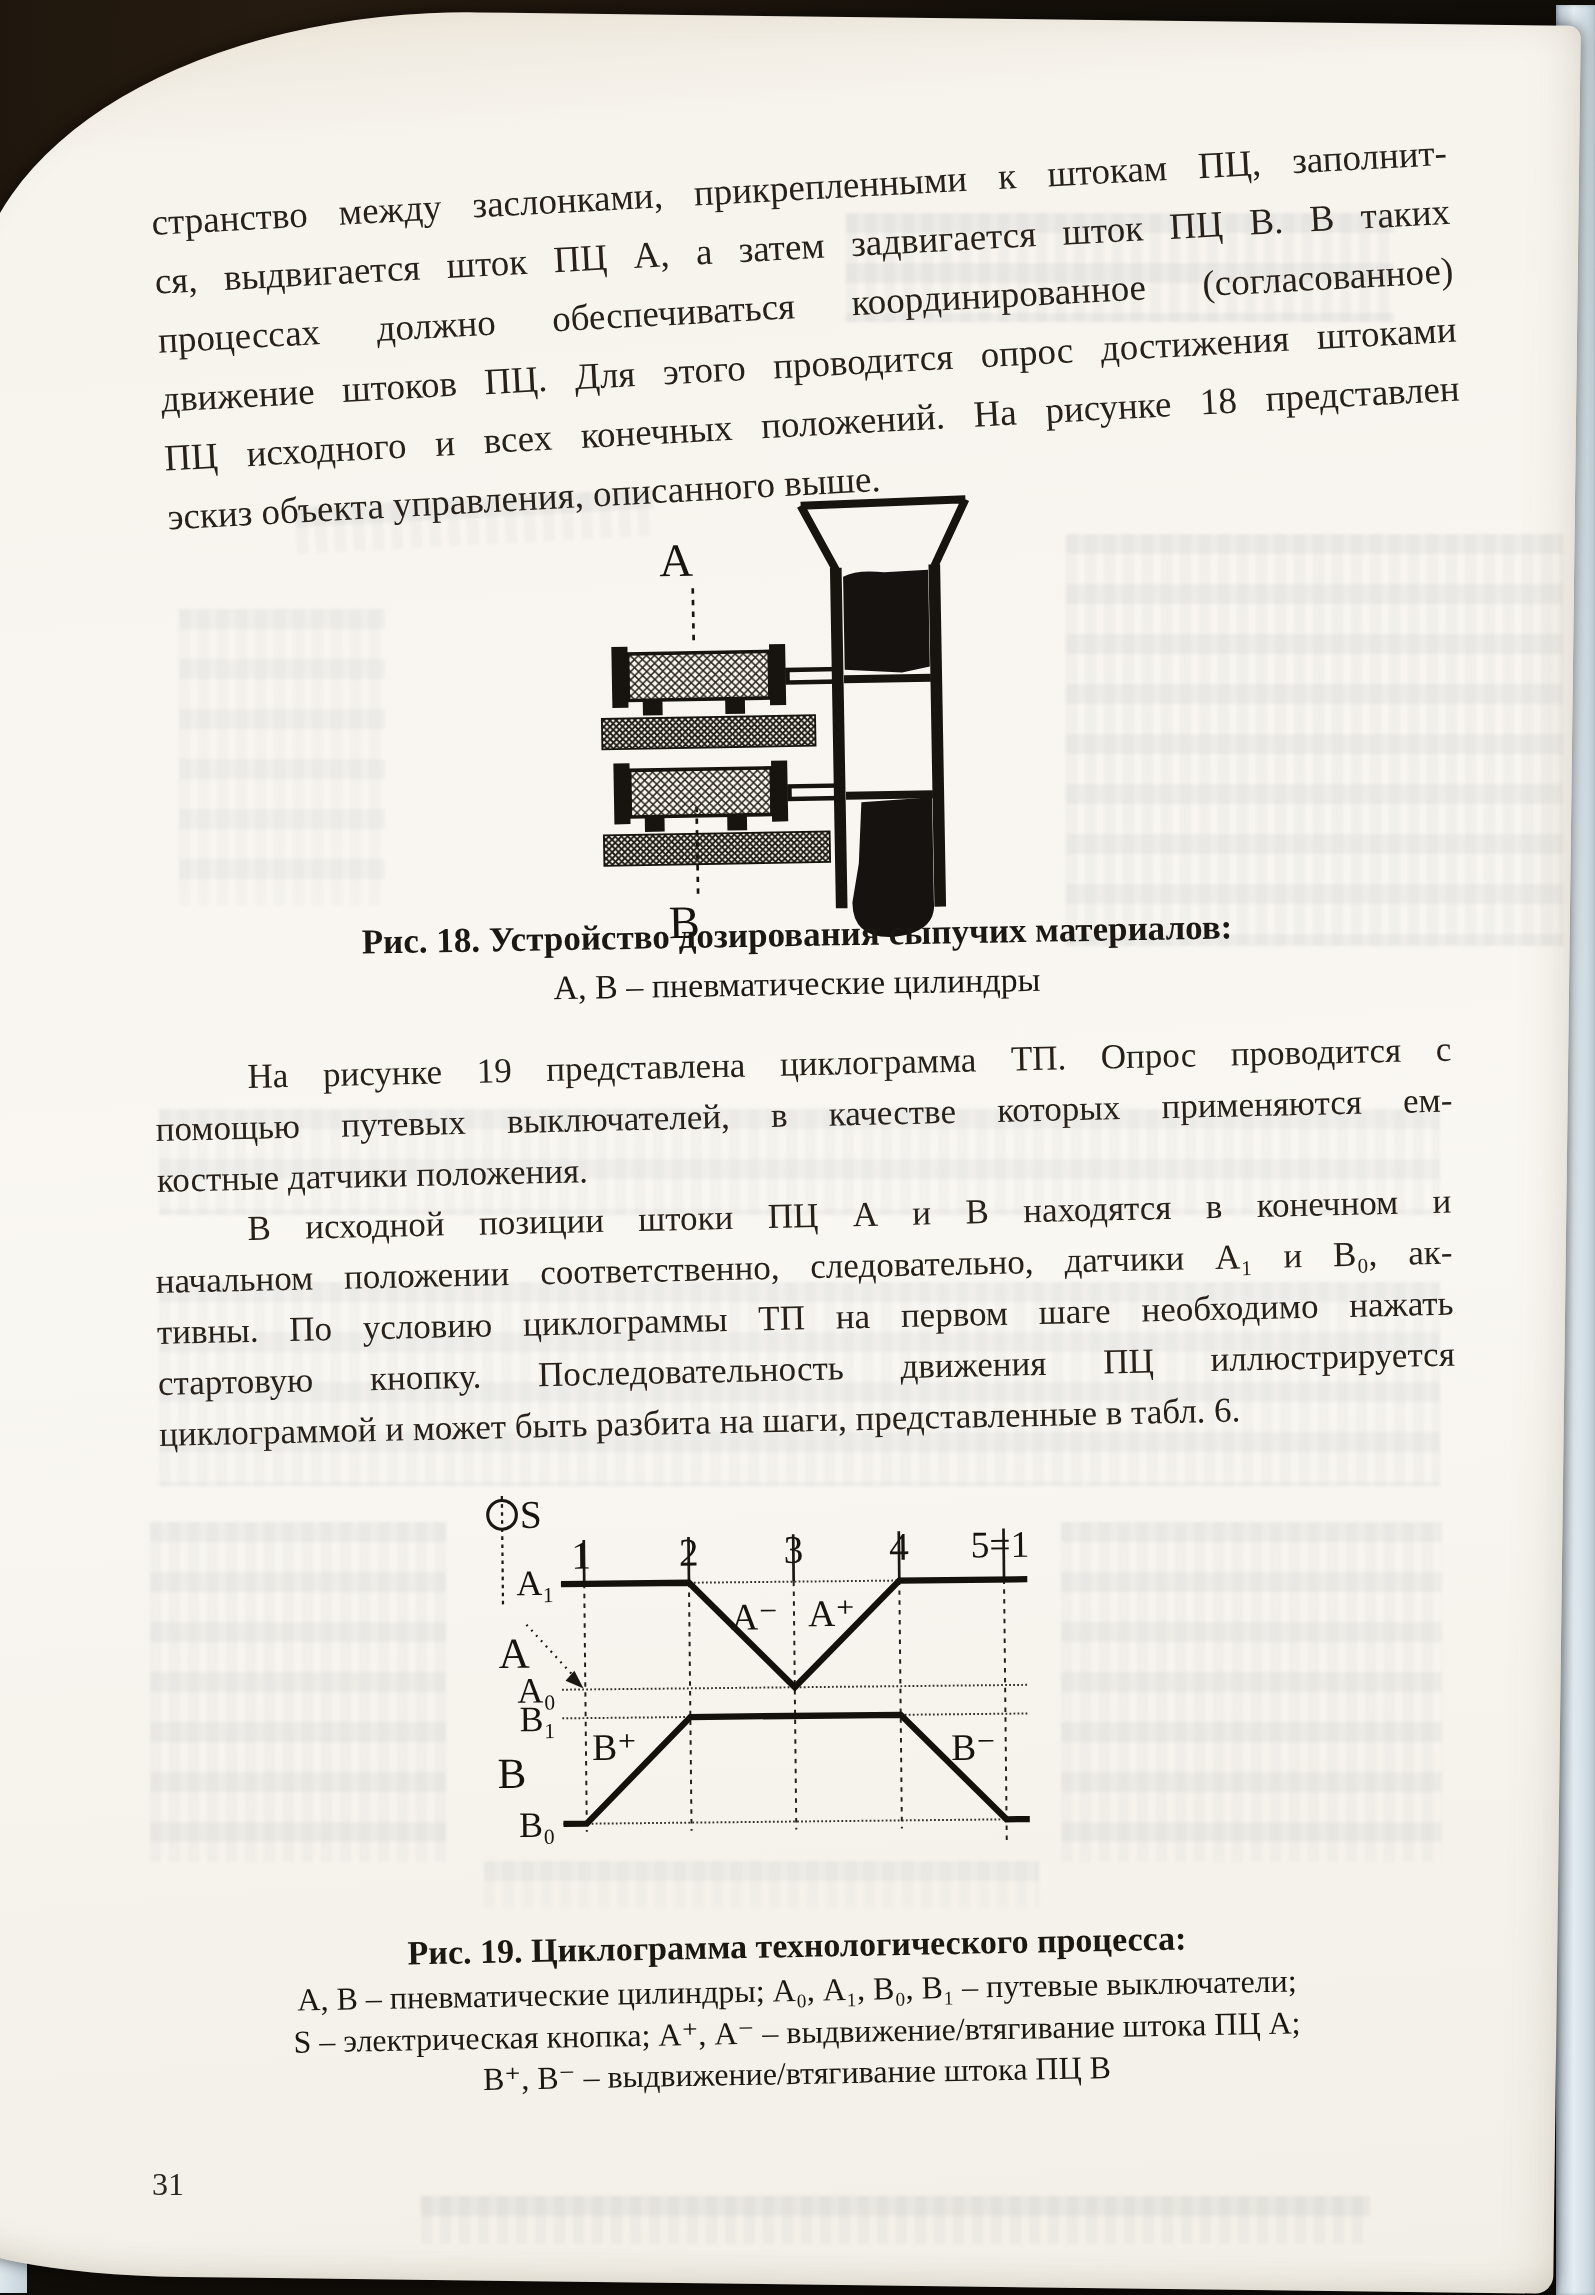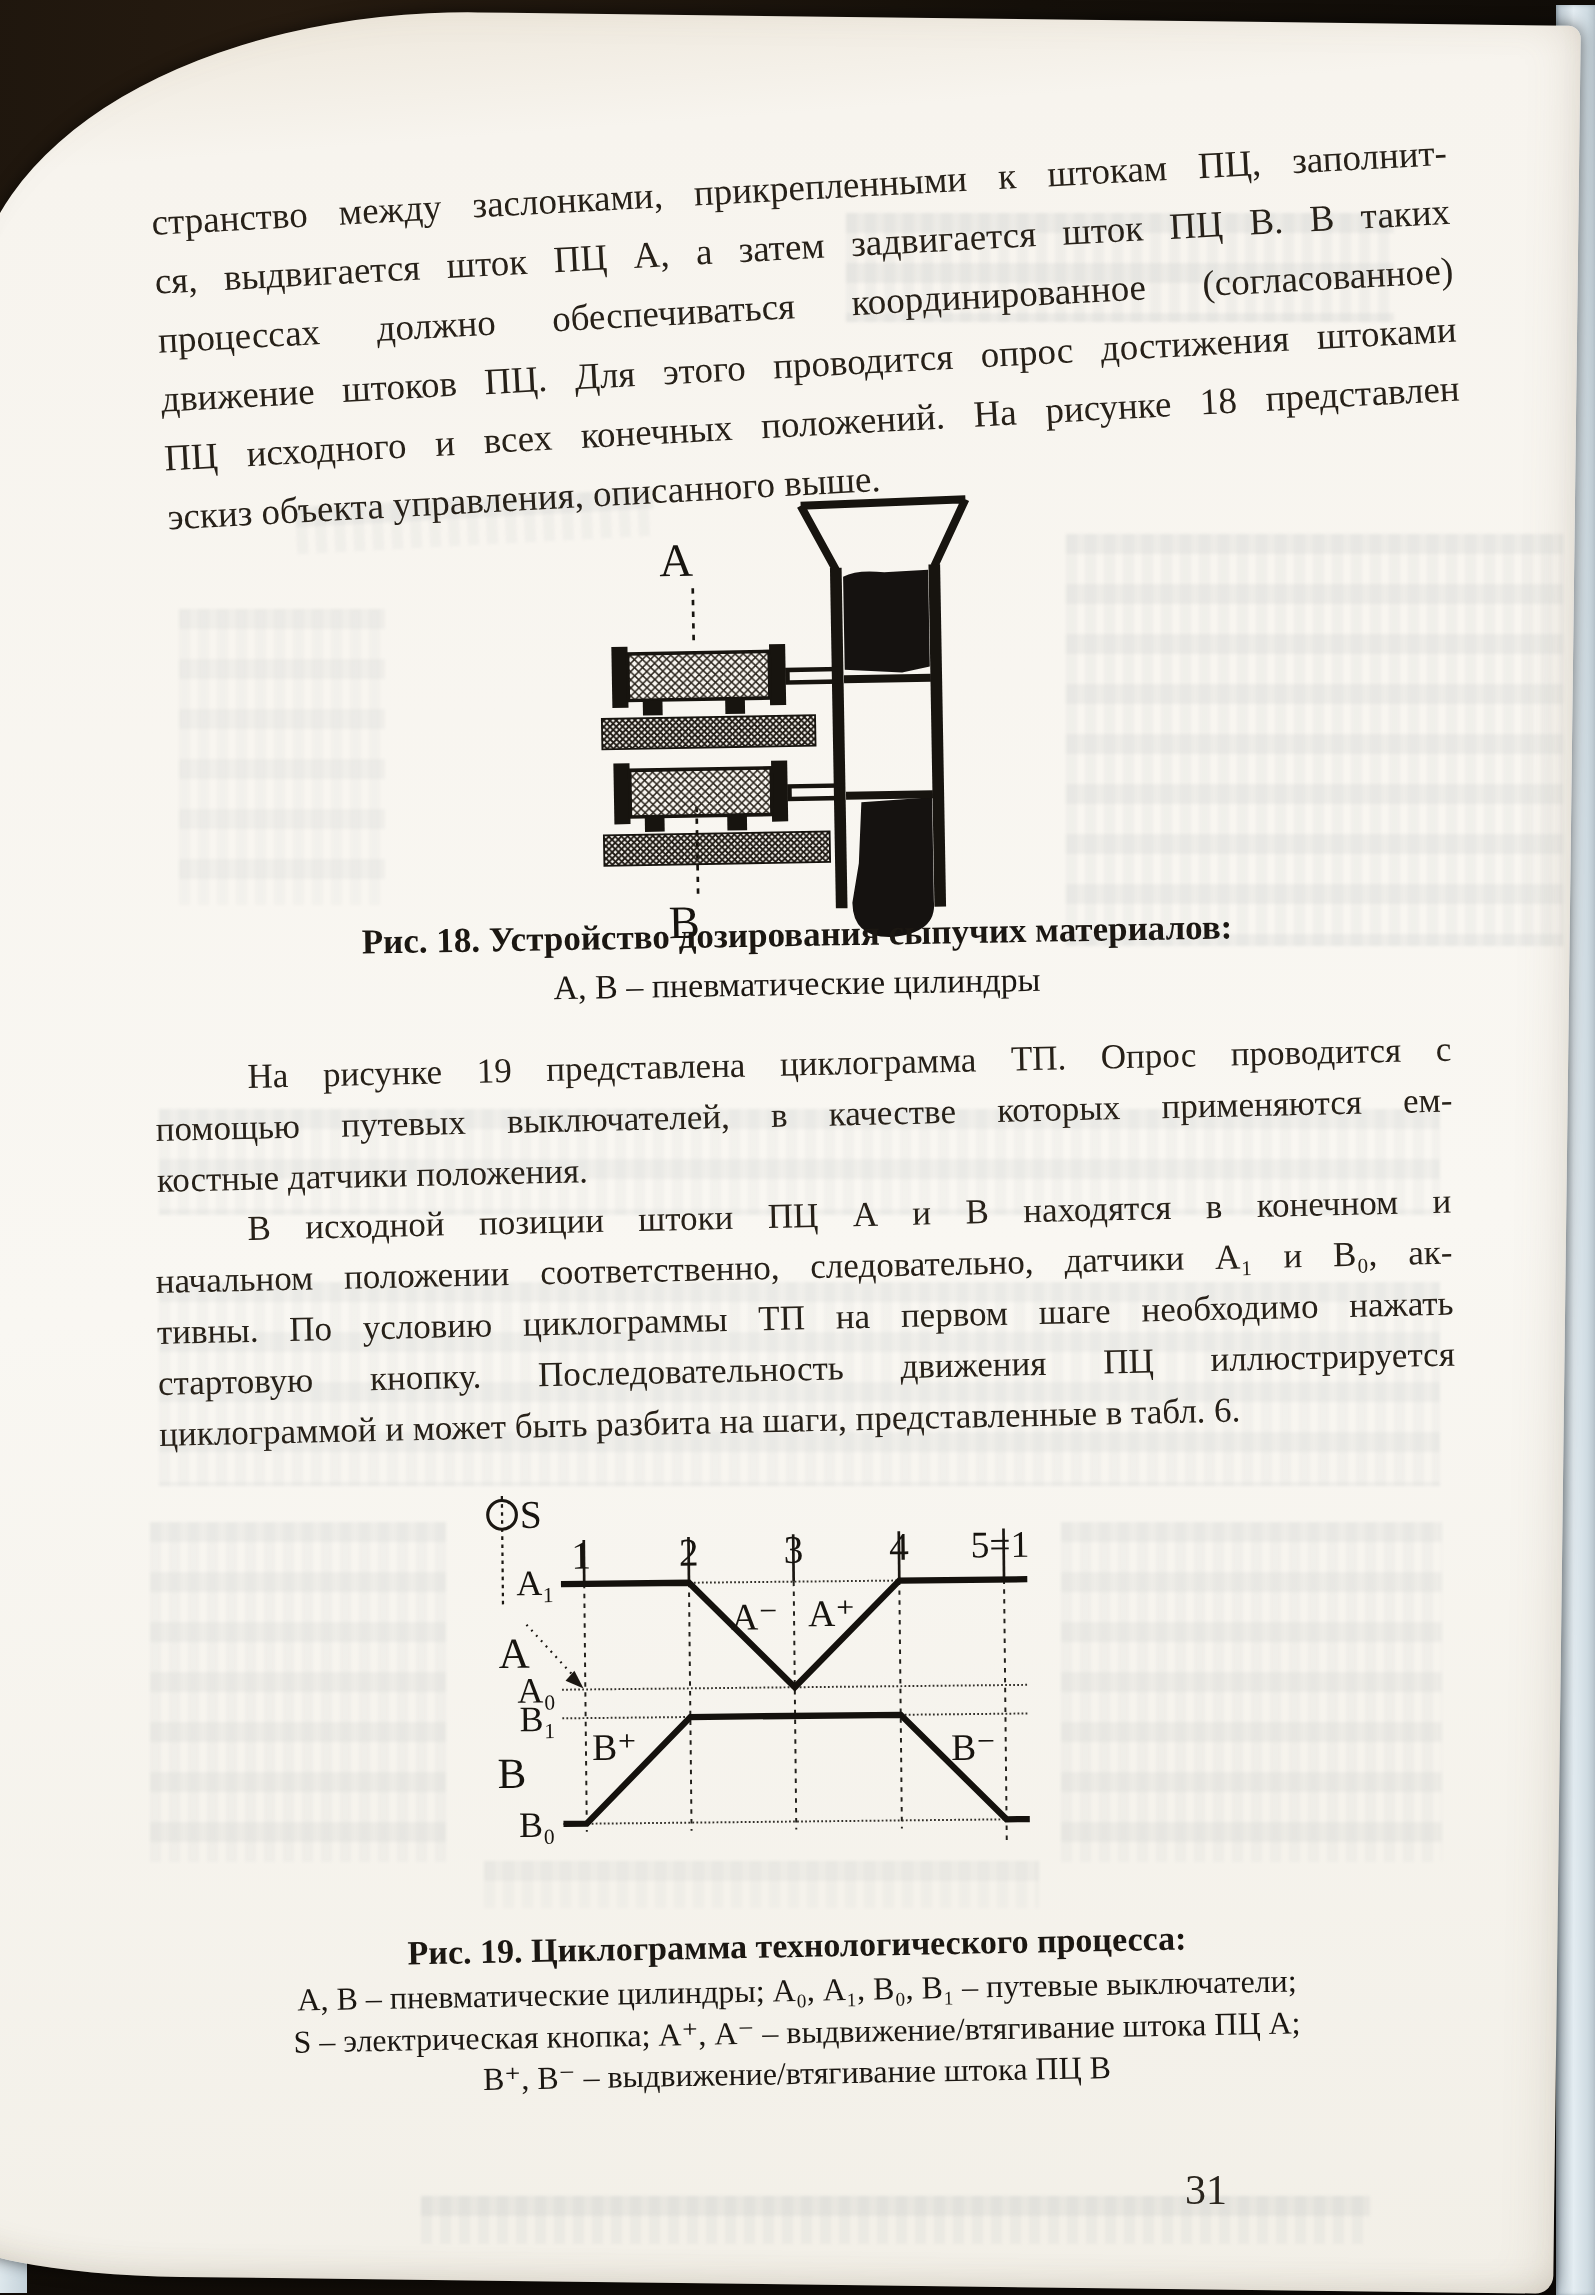--- a/index.html
+++ b/index.html
@@ -38,7 +38,7 @@
   .indent{text-indent:93px;}
   .cap{position:absolute;left:152px;width:1290px;text-align:center;color:#1b1712;transform-origin:center;}
   .capb{font-weight:700;}
-  .pgnum{position:absolute;left:152px;top:2166px;width:1075px;text-align:right;font-size:42px;color:#2a251d;}
+  .pgnum{position:absolute;left:152px;top:2166px;width:1075px;text-align:left;font-size:32px;color:#2a251d;}
   svg text{fill:#17140f;}
 </style>
 </head>

